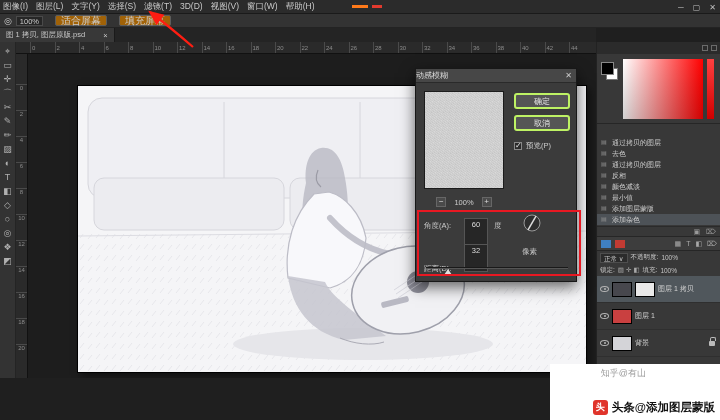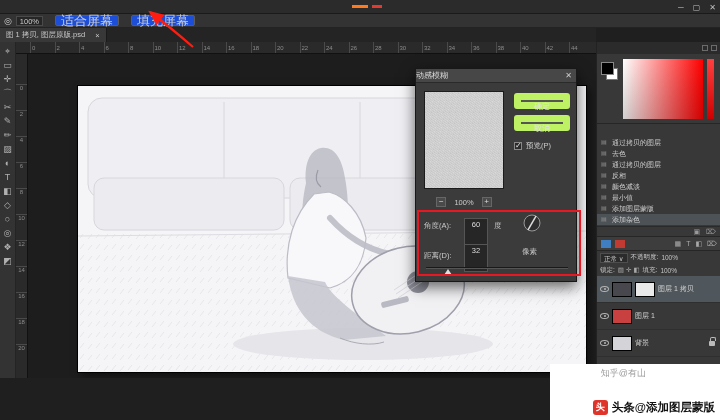--- a/index.html
+++ b/index.html
@@ -159,6 +159,17 @@
 <div class="app">
 
   <div class="menubar abs">
+    <div class="menu-items">
+        <span>图像(I)</span>
+        <span>图层(L)</span>
+        <span>文字(Y)</span>
+        <span>选择(S)</span>
+        <span>滤镜(T)</span>
+        <span>3D(D)</span>
+        <span>视图(V)</span>
+        <span>窗口(W)</span>
+        <span>帮助(H)</span>
+      </div>
     <div class="win-controls">
         <span>─</span>
         <span>▢</span>

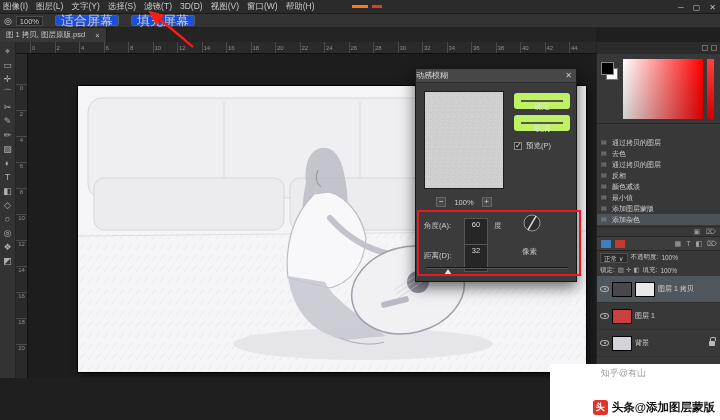--- a/index.html
+++ b/index.html
@@ -24,7 +24,7 @@
   .tool-badge { margin-left:4px; color:#ccc; font-size:9px; }
   .zoom-box { margin-left:4px; background:#262626; border:1px solid #4a4a4a; font-size:7.5px;
     color:#ccc; padding:0 3px; height:10px; line-height:9px; }
-  .opt-btn { border:1px solid #5c5c5c; background:#1d4ed8; color:#ccc; font-size:13px;
+  .opt-btn { border:1px solid #5c5c5c; background:#a16207; color:#ccc; font-size:10px;
     height:11px; line-height:10px; padding:0 5px; border-radius:2px; margin-left:12px; }
   .opt-right { position:absolute; right:6px; top:16px; display:flex; gap:7px; color:#aaa; font-size:8px; }
 

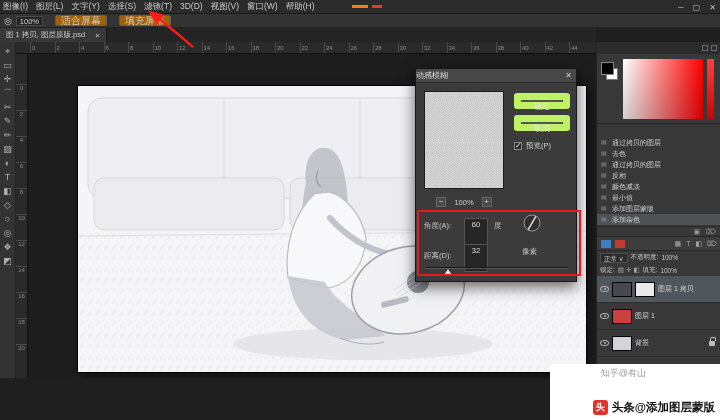--- a/index.html
+++ b/index.html
@@ -31,7 +31,7 @@
   
   .tabbar { left:0; top:28px; width:596px; height:14px; background:#242424; z-index:3; }
   .doc-tab { position:absolute; left:0; top:0; height:14px; background:#383838; color:#c9c9c9;
-    font-size:7.5px; display:flex; align-items:center; padding:0 6px; gap:10px; max-width:175px;
+    font-size:7.5px; display:flex; align-items:center; padding:0 6px; gap:18px; max-width:175px;
     border-right:1px solid #1a1a1a; }
   .doc-tab .t { max-width:140px; overflow:hidden; text-overflow:ellipsis; white-space:nowrap; }
 

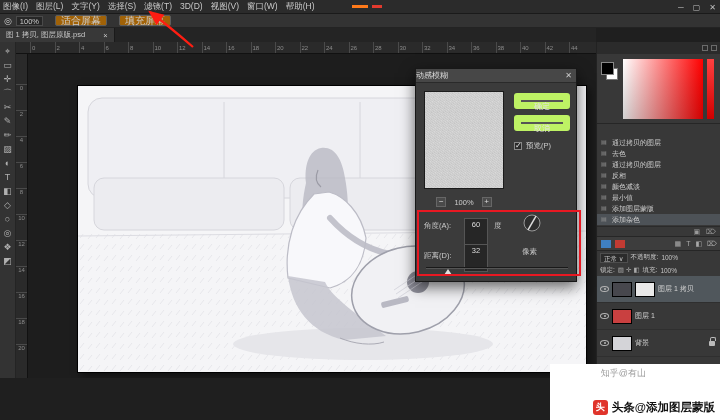--- a/index.html
+++ b/index.html
@@ -61,7 +61,7 @@
   .dlg-close { position:absolute; right:4px; top:0; font-size:8px; color:#ccc; }
   .dlg-preview { position:absolute; left:8px; top:22px; width:80px; height:98px; border:1px solid #1c1c1c;
     background:repeating-linear-gradient(150deg,#c4c4c4 0px,#d5d5d5 1px,#c9c9c9 2px,#dadada 3px); }
-  .btn { position:absolute; width:56px; height:16px; background:#555; border:7px solid #bef264;
+  .btn { position:absolute; width:56px; height:16px; background:#555; border:2px solid #bef264;
     border-radius:3px; color:#e3e3e3; font-size:8px; text-align:center; line-height:14px; }
   .btn-ok { left:98px; top:24px; } .btn-cancel { left:98px; top:46px; }
   .preview-check { position:absolute; left:98px; top:72px; display:flex; gap:4px; align-items:center;

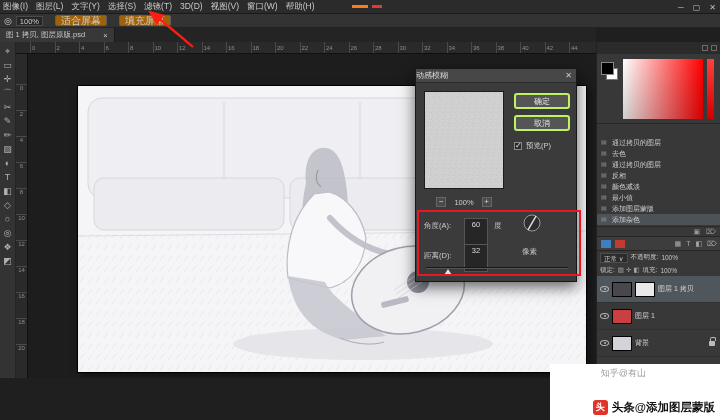--- a/index.html
+++ b/index.html
@@ -325,7 +325,7 @@
       <circle cx="10" cy="10" r="8" fill="#2e2e2e" stroke="#999"></circle>
       <line x1="6" y1="16.9" x2="14" y2="3.1" stroke="#ddd" stroke-width="1.5"></line>
     </svg>
-    <span class="dlg-label" style="left:8px; top:182px;">距离(D):</span>
+    <span class="dlg-label" style="left:8px; top:195px;">距离(D):</span>
     <span class="dlg-input" style="left:48px; top:175px;">32</span>
     <span class="dlg-label" style="left:86px; top:178px;margin-left:20px;">像素</span>
     <div class="slider">

